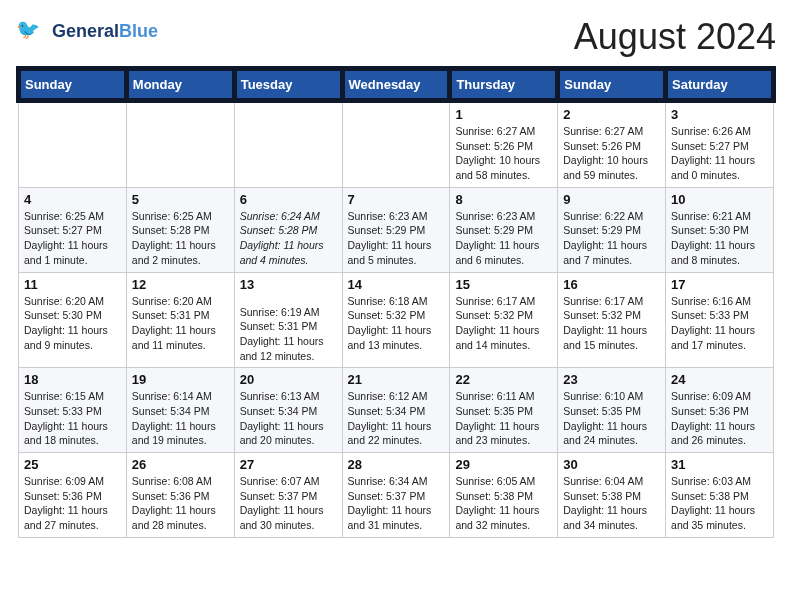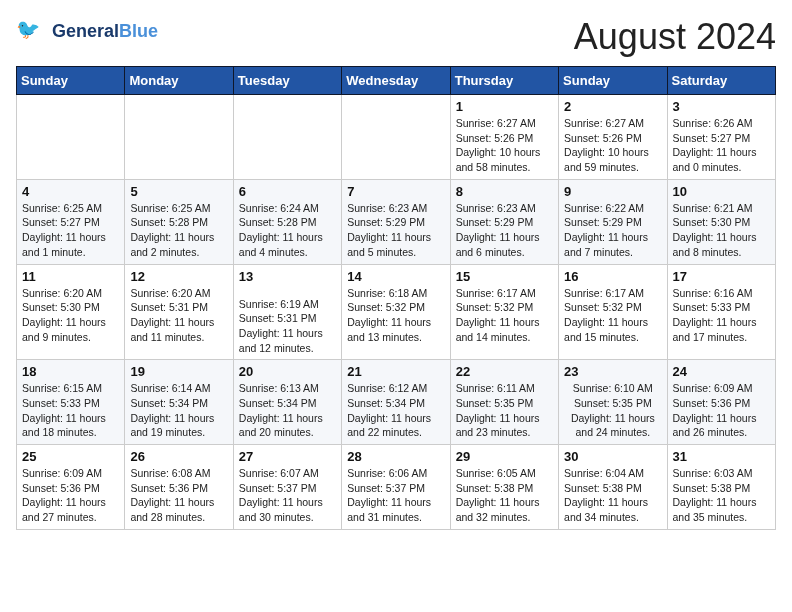--- a/index.html
+++ b/index.html
@@ -58,7 +58,7 @@
       padding: 6px 4px;
       text-align: left;
       font-size: 13px;
-      border: 1px solid #0f172a;
+      border: 5px solid #0f172a;
     }
     .calendar td {
       border: 1px solid #ccc;

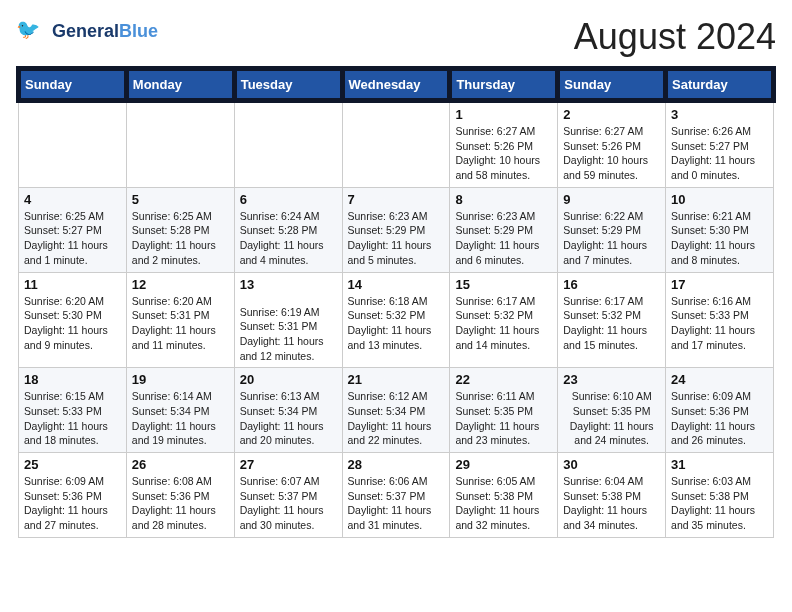--- a/index.html
+++ b/index.html
@@ -155,7 +155,7 @@
         </td>
         <td>
           <div class="day-num">6</div>
-          <div class="day-info" style="white-space: pre-line;">Sunrise: 6:24 AM
+          <div class="day-info" style="white-space: pre-line; font-style: italic;">Sunrise: 6:24 AM
 Sunset: 5:28 PM
 Daylight: 11 hours and 4 minutes.</div>
         </td>

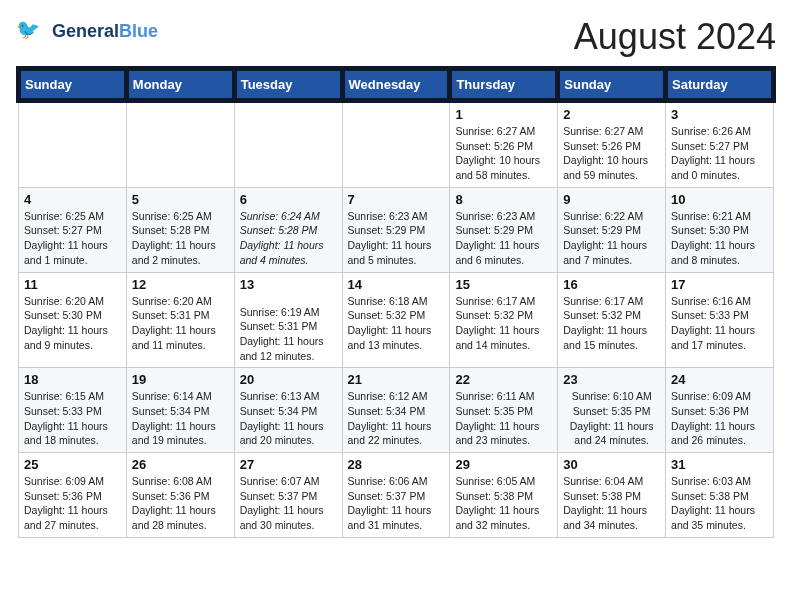--- a/index.html
+++ b/index.html
@@ -261,7 +261,7 @@
         </td>
         <td>
           <div class="day-num">23</div>
-          <div class="day-info" style="white-space: pre-line; text-align: center;">Sunrise: 6:10 AM
+          <div class="day-info" style="white-space: pre-line;">Sunrise: 6:10 AM
 Sunset: 5:35 PM
 Daylight: 11 hours and 24 minutes.</div>
         </td>

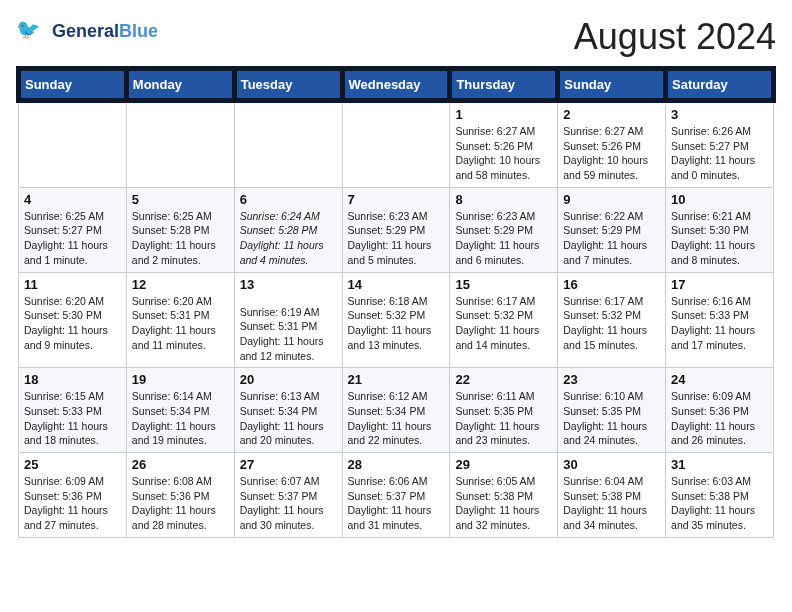--- a/index.html
+++ b/index.html
@@ -293,7 +293,7 @@
         </td>
         <td>
           <div class="day-num">28</div>
-          <div class="day-info" style="white-space: pre-line;">Sunrise: 6:06 AM
+          <div class="day-info" style="white-space: pre-line;">Sunrise: 6:34 AM
 Sunset: 5:37 PM
 Daylight: 11 hours and 31 minutes.</div>
         </td>

